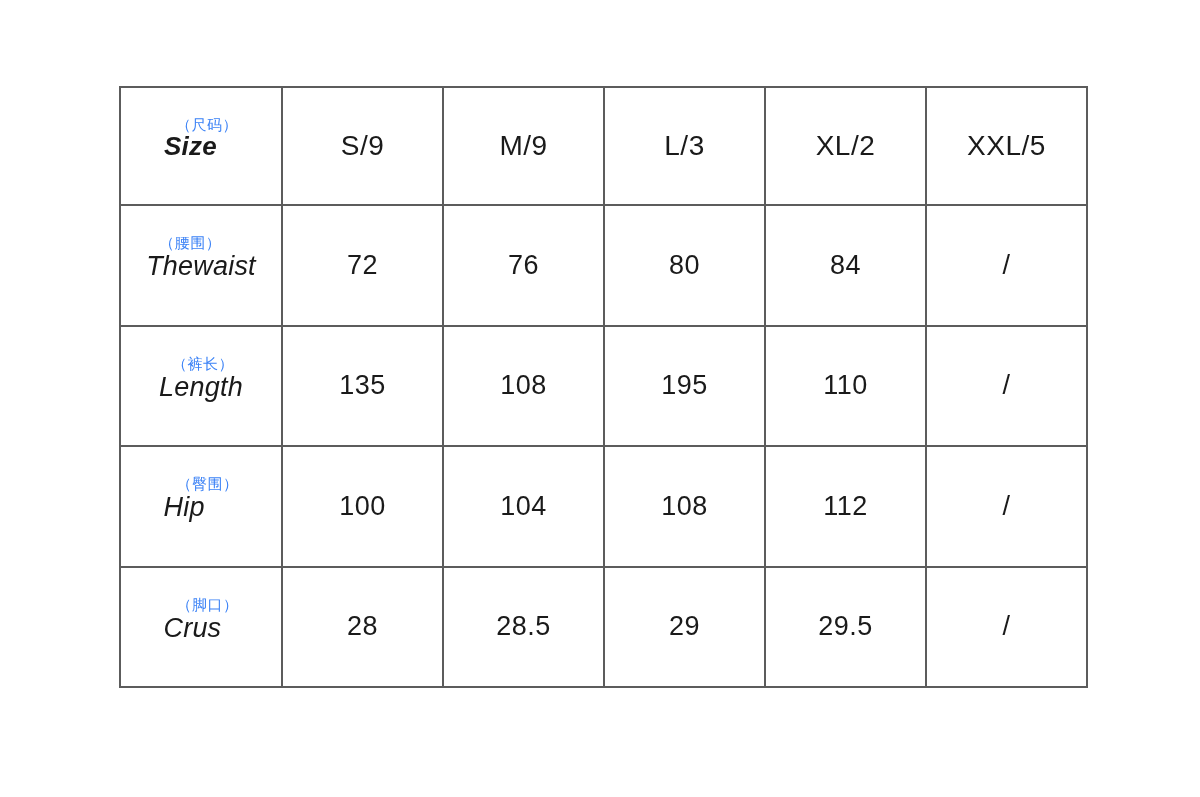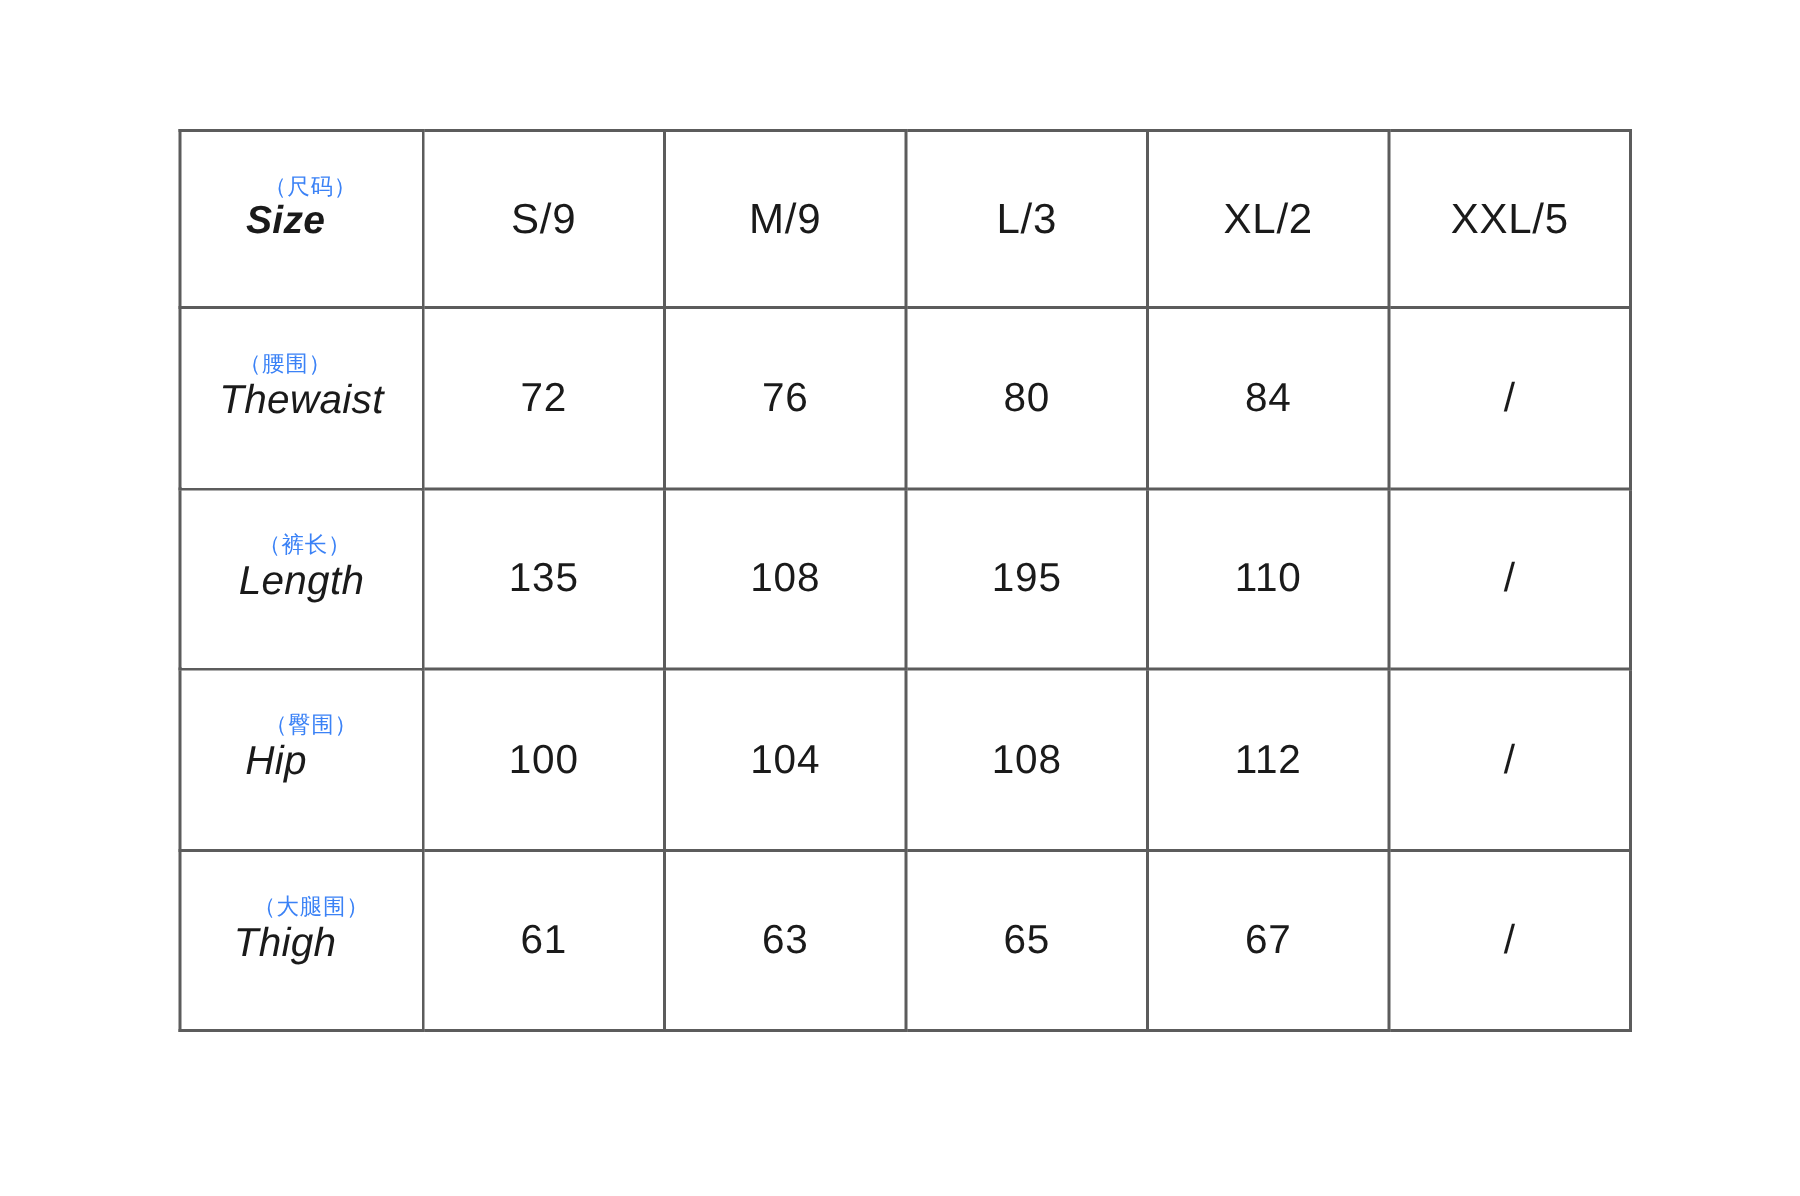--- a/index.html
+++ b/index.html
@@ -181,19 +181,6 @@
         <td class="value-cell">/</td>
       </tr>
 
-      <tr class="data-row">
-        <td class="label-cell">
-          <div class="label-block">
-            <span class="label-cn">（大腿围）</span>
-            <span class="label-en">Thigh</span>
-          </div>
-        </td>
-        <td class="value-cell">61</td>
-        <td class="value-cell">63</td>
-        <td class="value-cell">65</td>
-        <td class="value-cell">67</td>
-        <td class="value-cell">/</td>
-      </tr>
 
 
     </tbody>

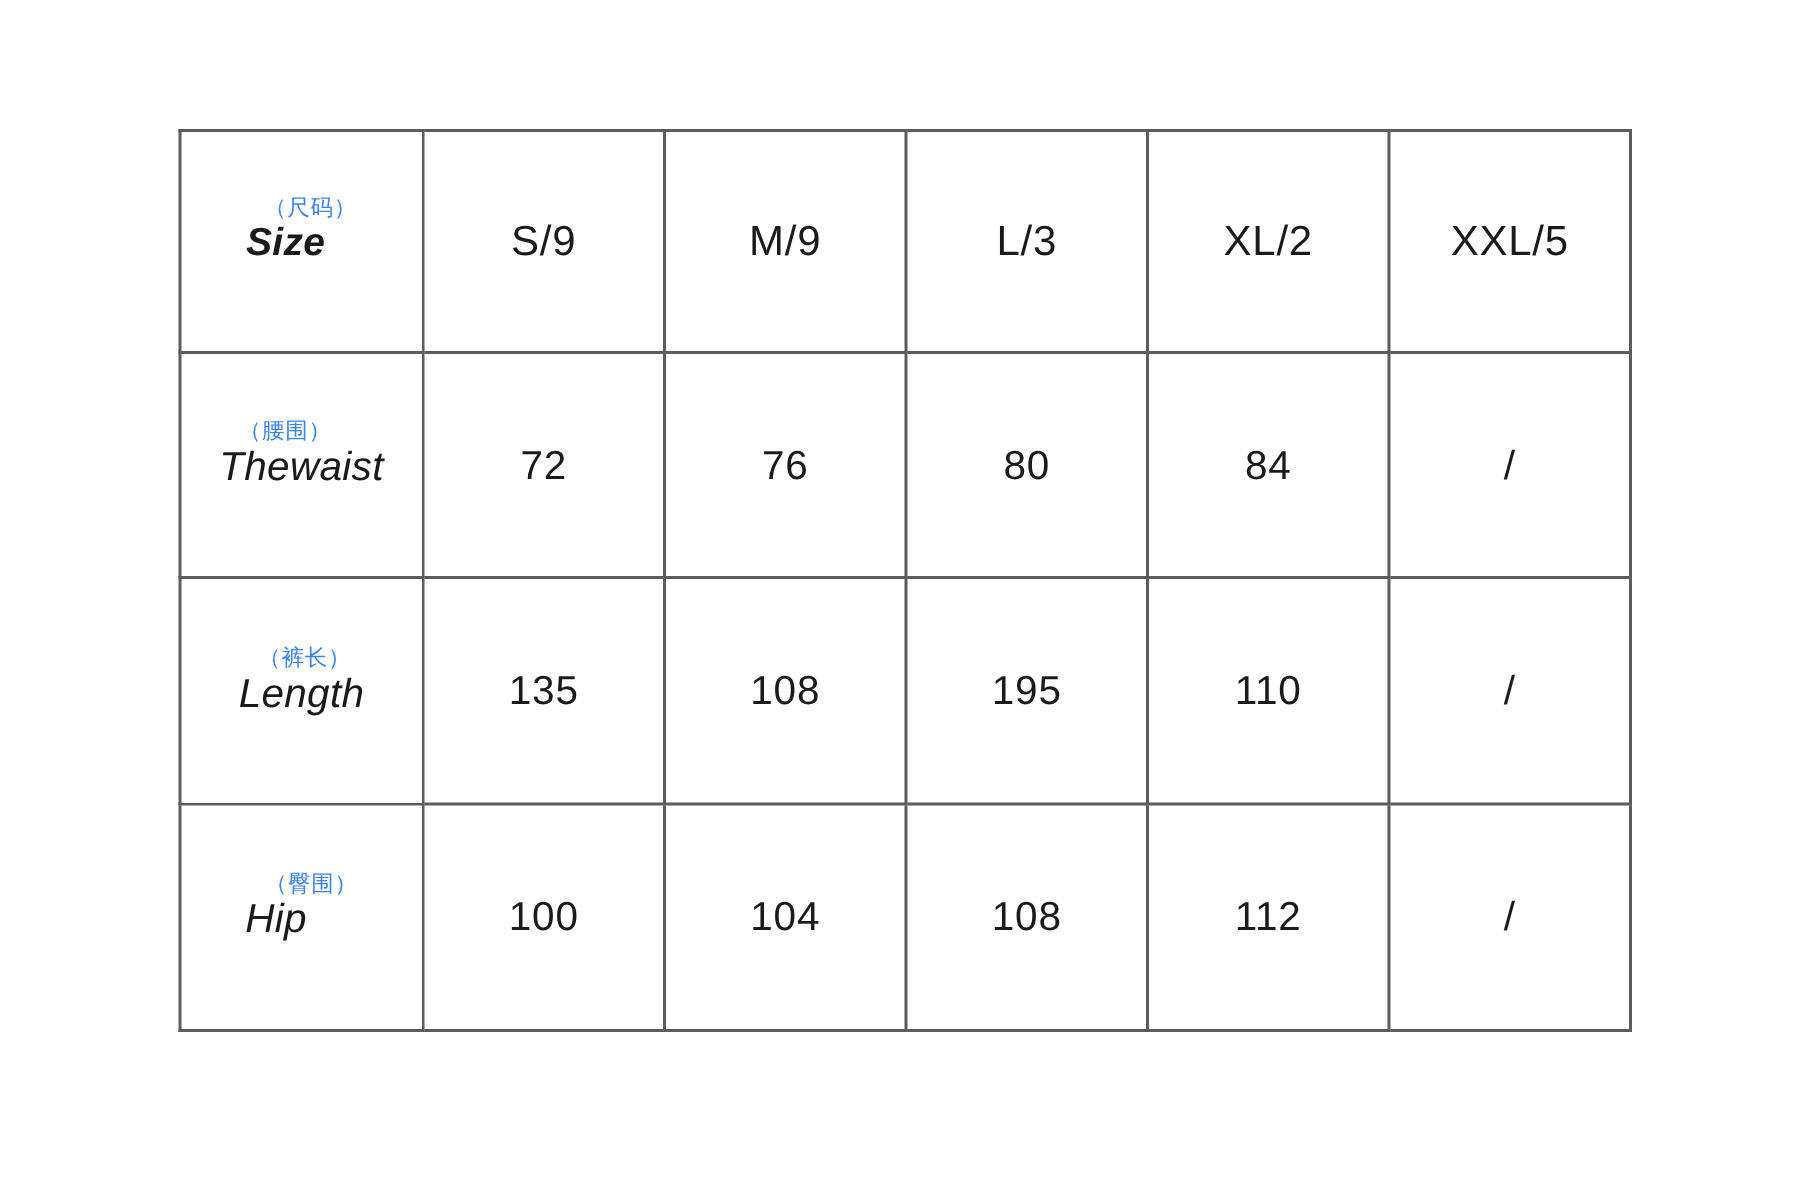--- a/index.html
+++ b/index.html
@@ -182,6 +182,19 @@
       </tr>
 
 
+      <tr class="data-row">
+        <td class="label-cell">
+          <div class="label-block">
+            <span class="label-cn">（脚口）</span>
+            <span class="label-en">Crus</span>
+          </div>
+        </td>
+        <td class="value-cell">28</td>
+        <td class="value-cell">28.5</td>
+        <td class="value-cell">29</td>
+        <td class="value-cell">29.5</td>
+        <td class="value-cell">/</td>
+      </tr>
 
     </tbody>
   </table>

